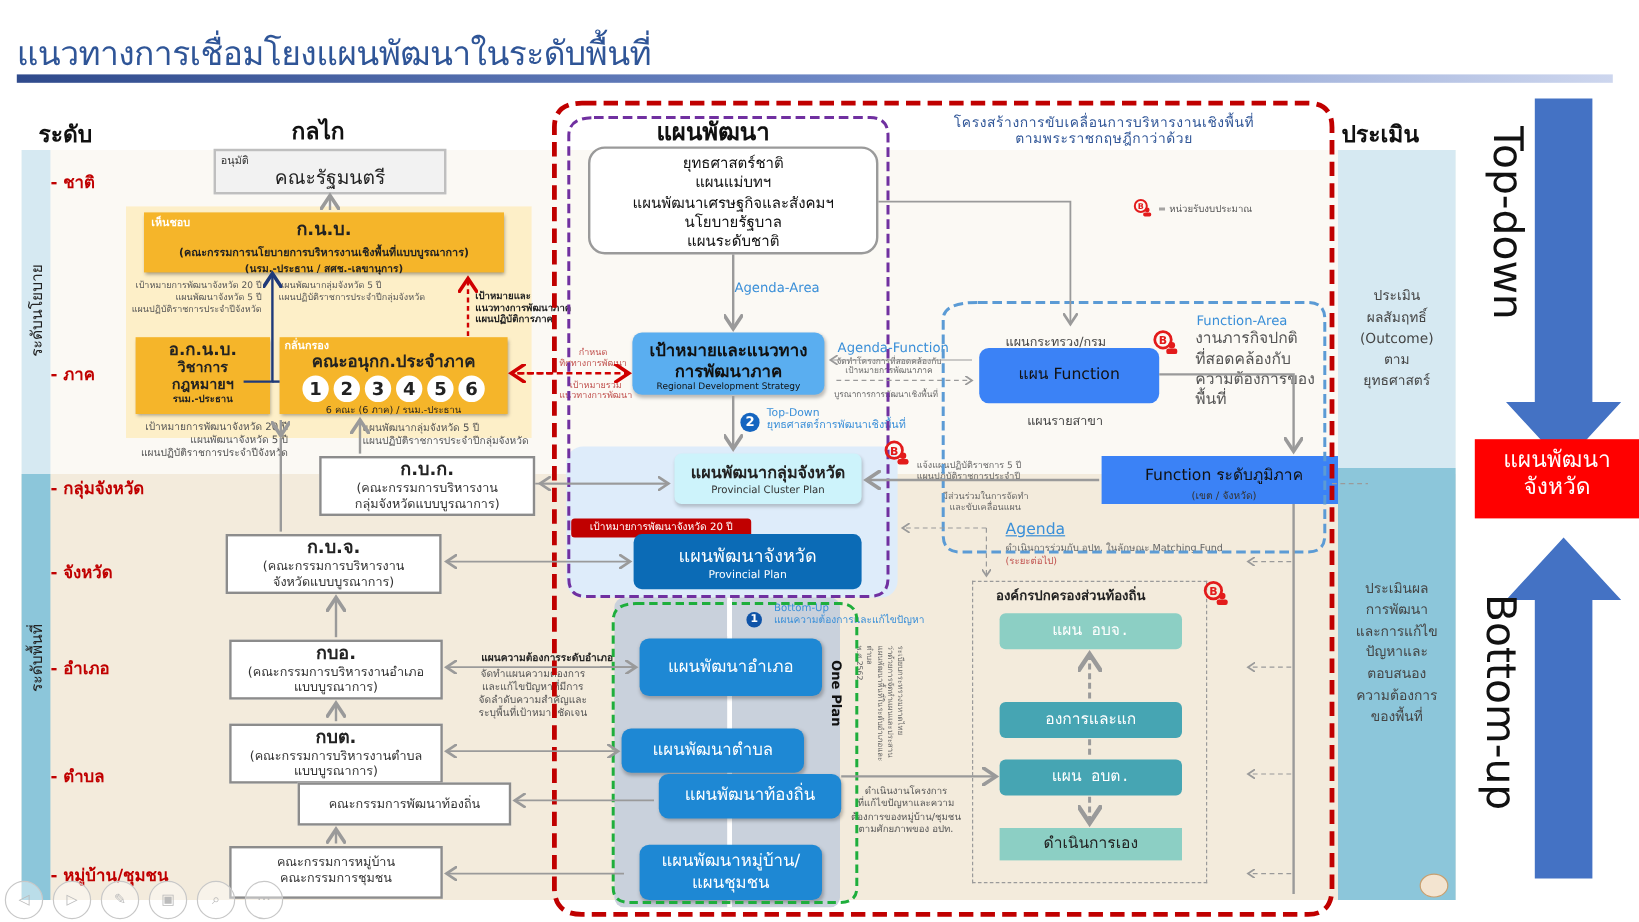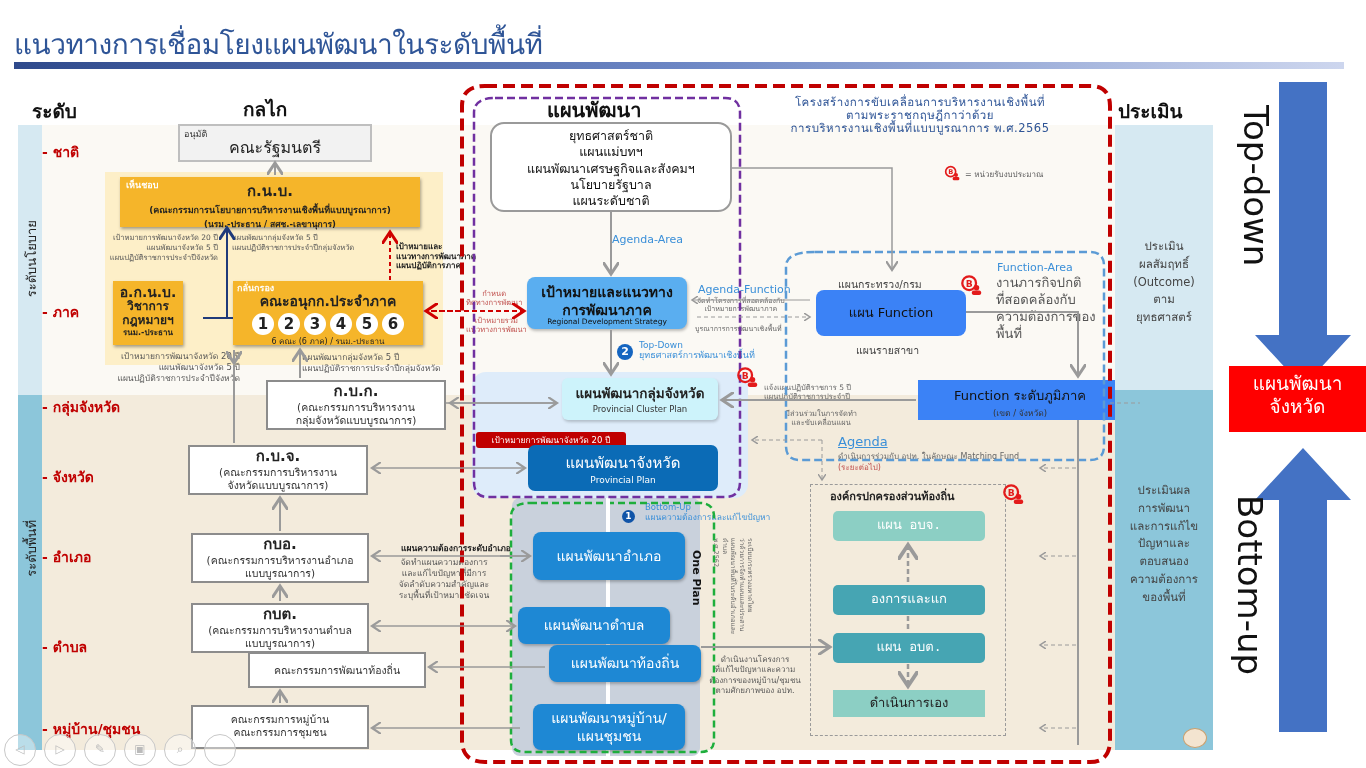--- a/index.html
+++ b/index.html
@@ -224,7 +224,6 @@
 <div class="abs" style="left:750px;top:96px;width:340px;text-align:center;font-size:11.5px;color:#2f5597;line-height:1.15;letter-spacing:0.5px;">
   <div>โครงสร้างการขับเคลื่อนการบริหารงานเชิงพื้นที่</div>
   <div>ตามพระราชกฤษฎีกาว่าด้วย</div>
-  <div>การบริหารงานเชิงพื้นที่แบบบูรณาการ พ.ศ.2565</div>
 </div>
 
 <div class="abs" style="left:944px;top:162px;">

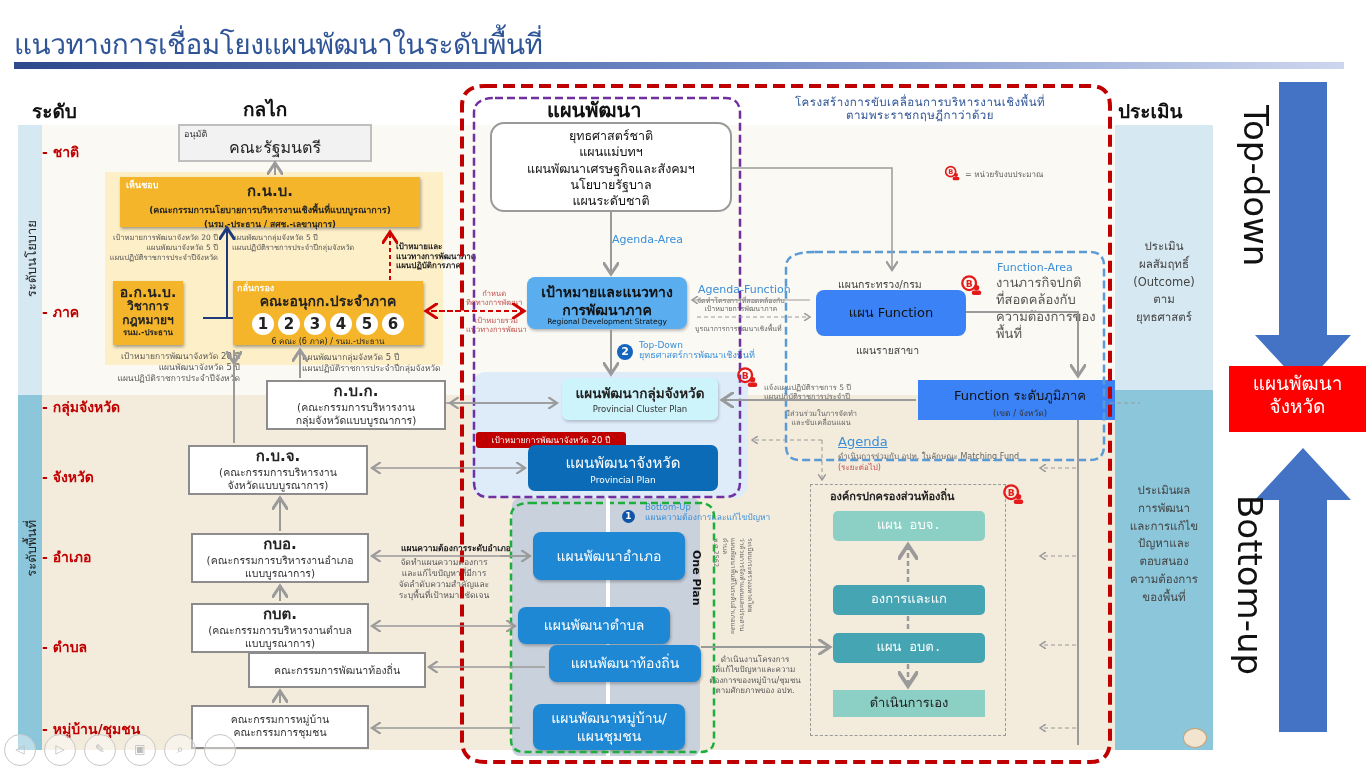--- a/index.html
+++ b/index.html
@@ -89,7 +89,7 @@
   <div>แผนปฏิบัติการภาค</div>
 </div>
 
-<div class="abs box-orange" style="left:113px;top:281px;width:70px;height:64px;line-height:1.15;">
+<div class="abs box-orange" style="left:113px;top:281px;width:112px;height:64px;line-height:1.15;">
   <div style="font-size:14px;font-weight:bold;margin-top:3px;">อ.ก.น.บ.</div>
   <div style="font-size:12px;font-weight:bold;">วิชาการ</div>
   <div style="font-size:12px;font-weight:bold;">กฎหมายฯ</div>

